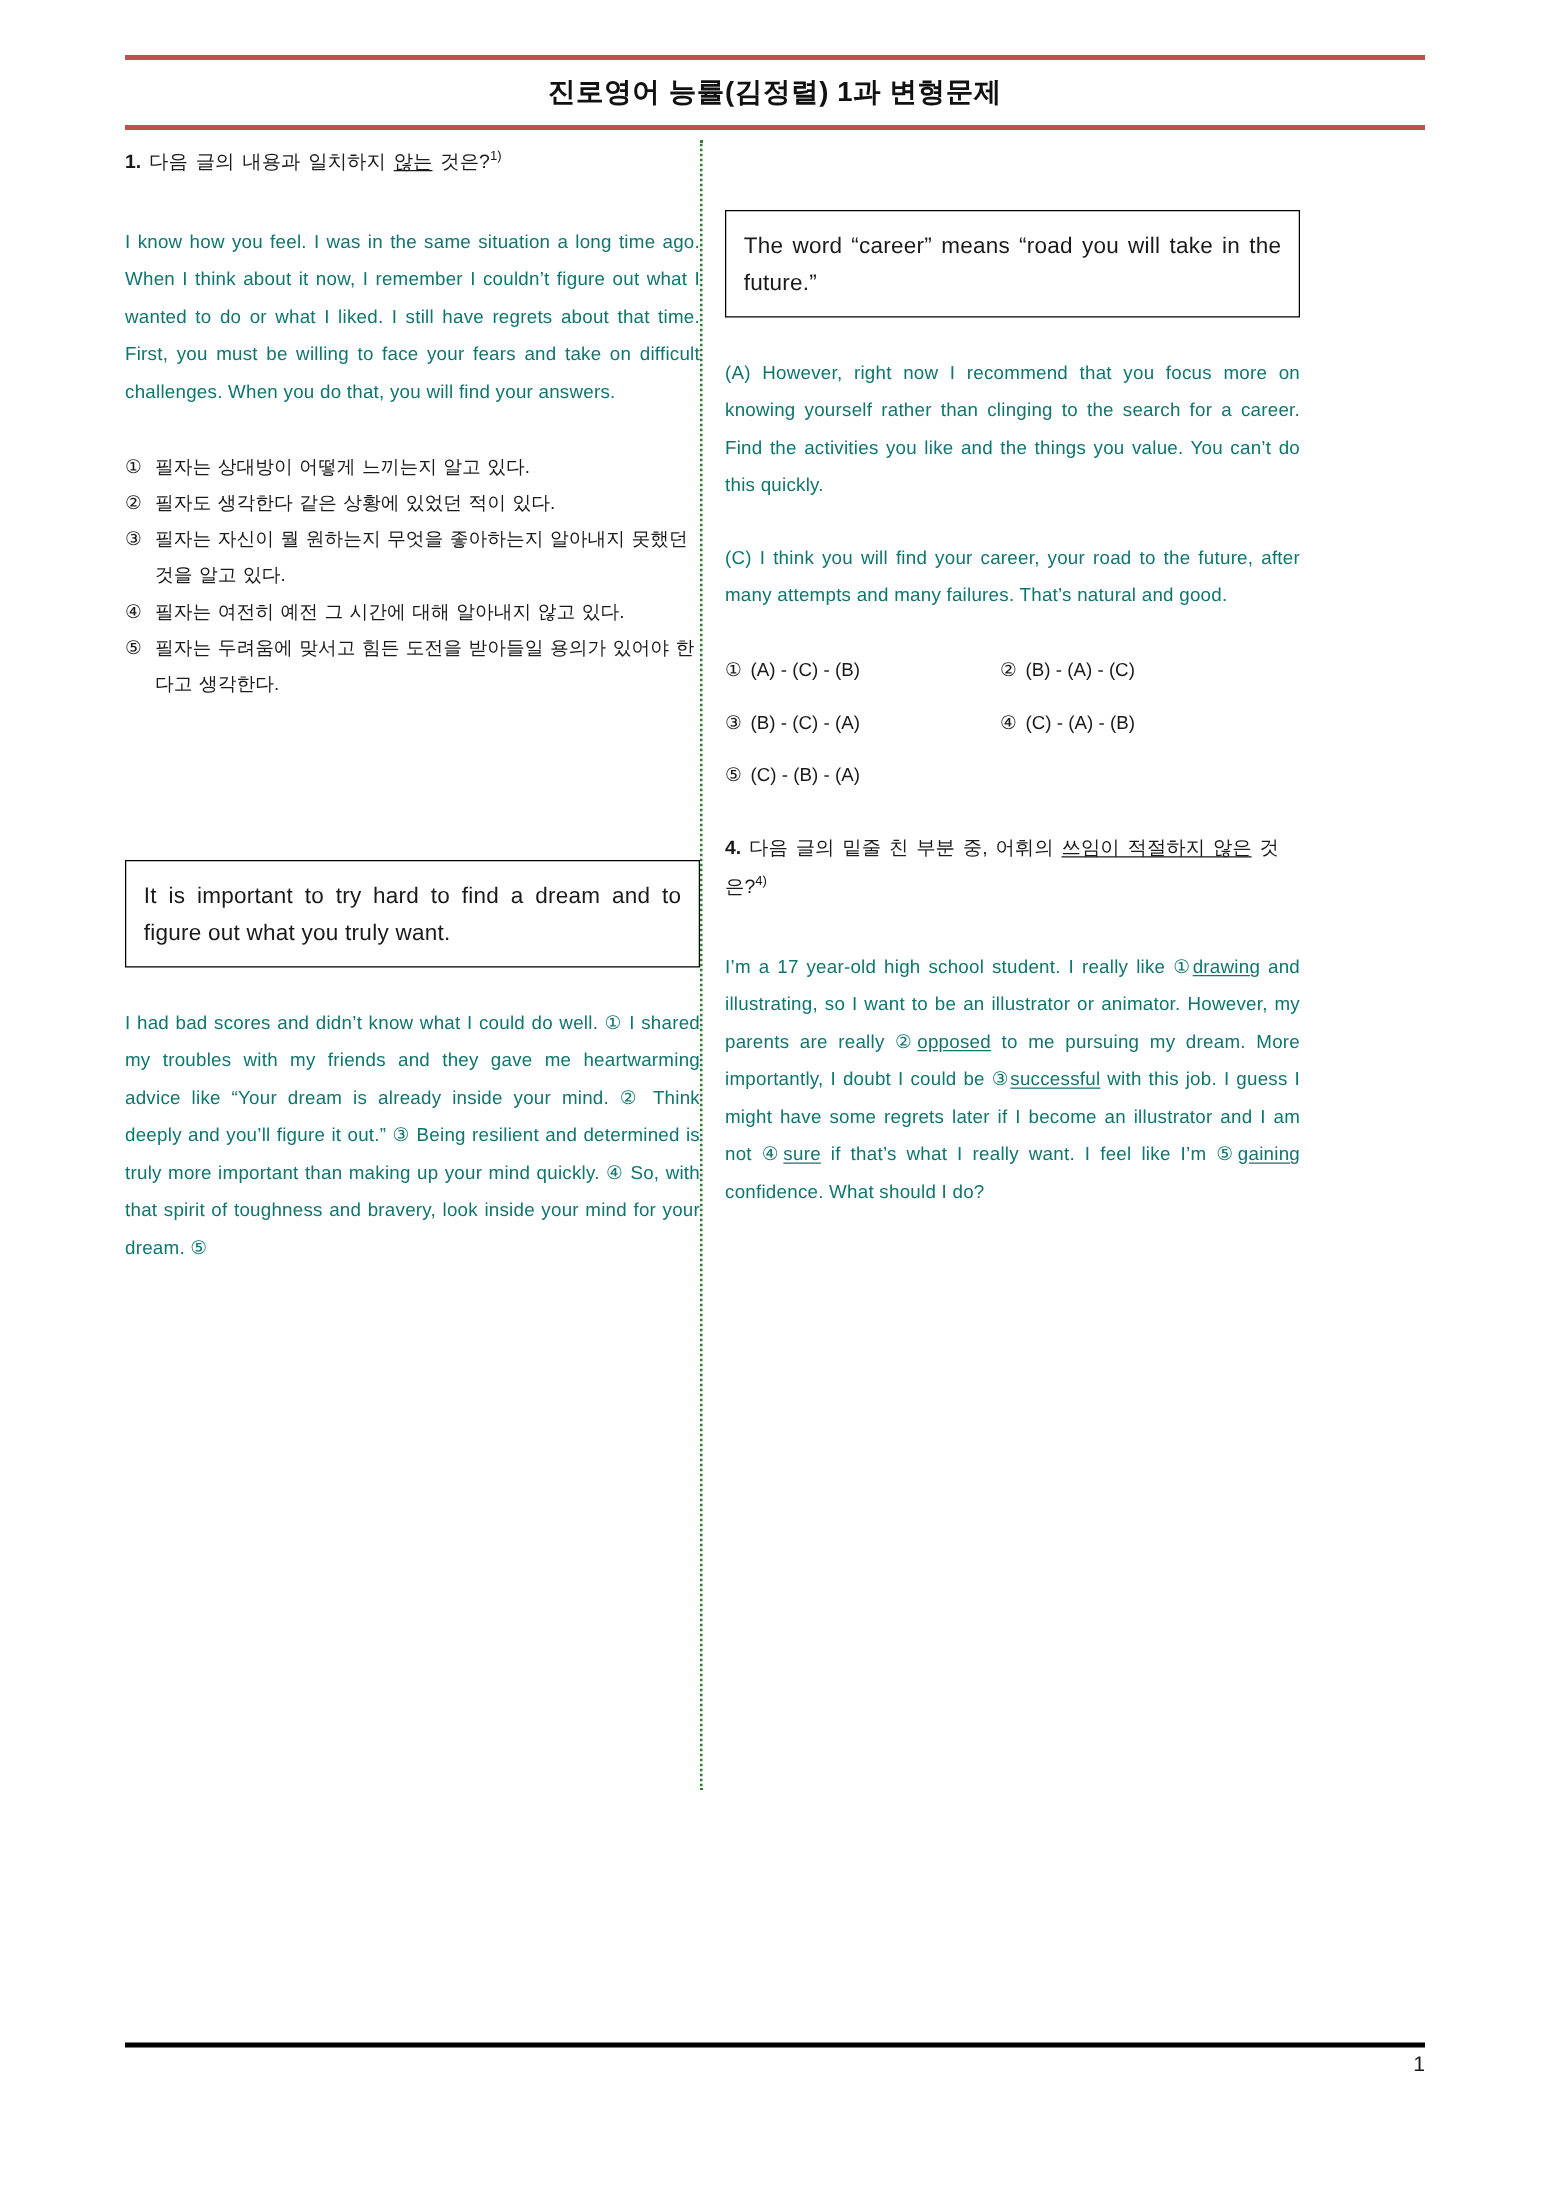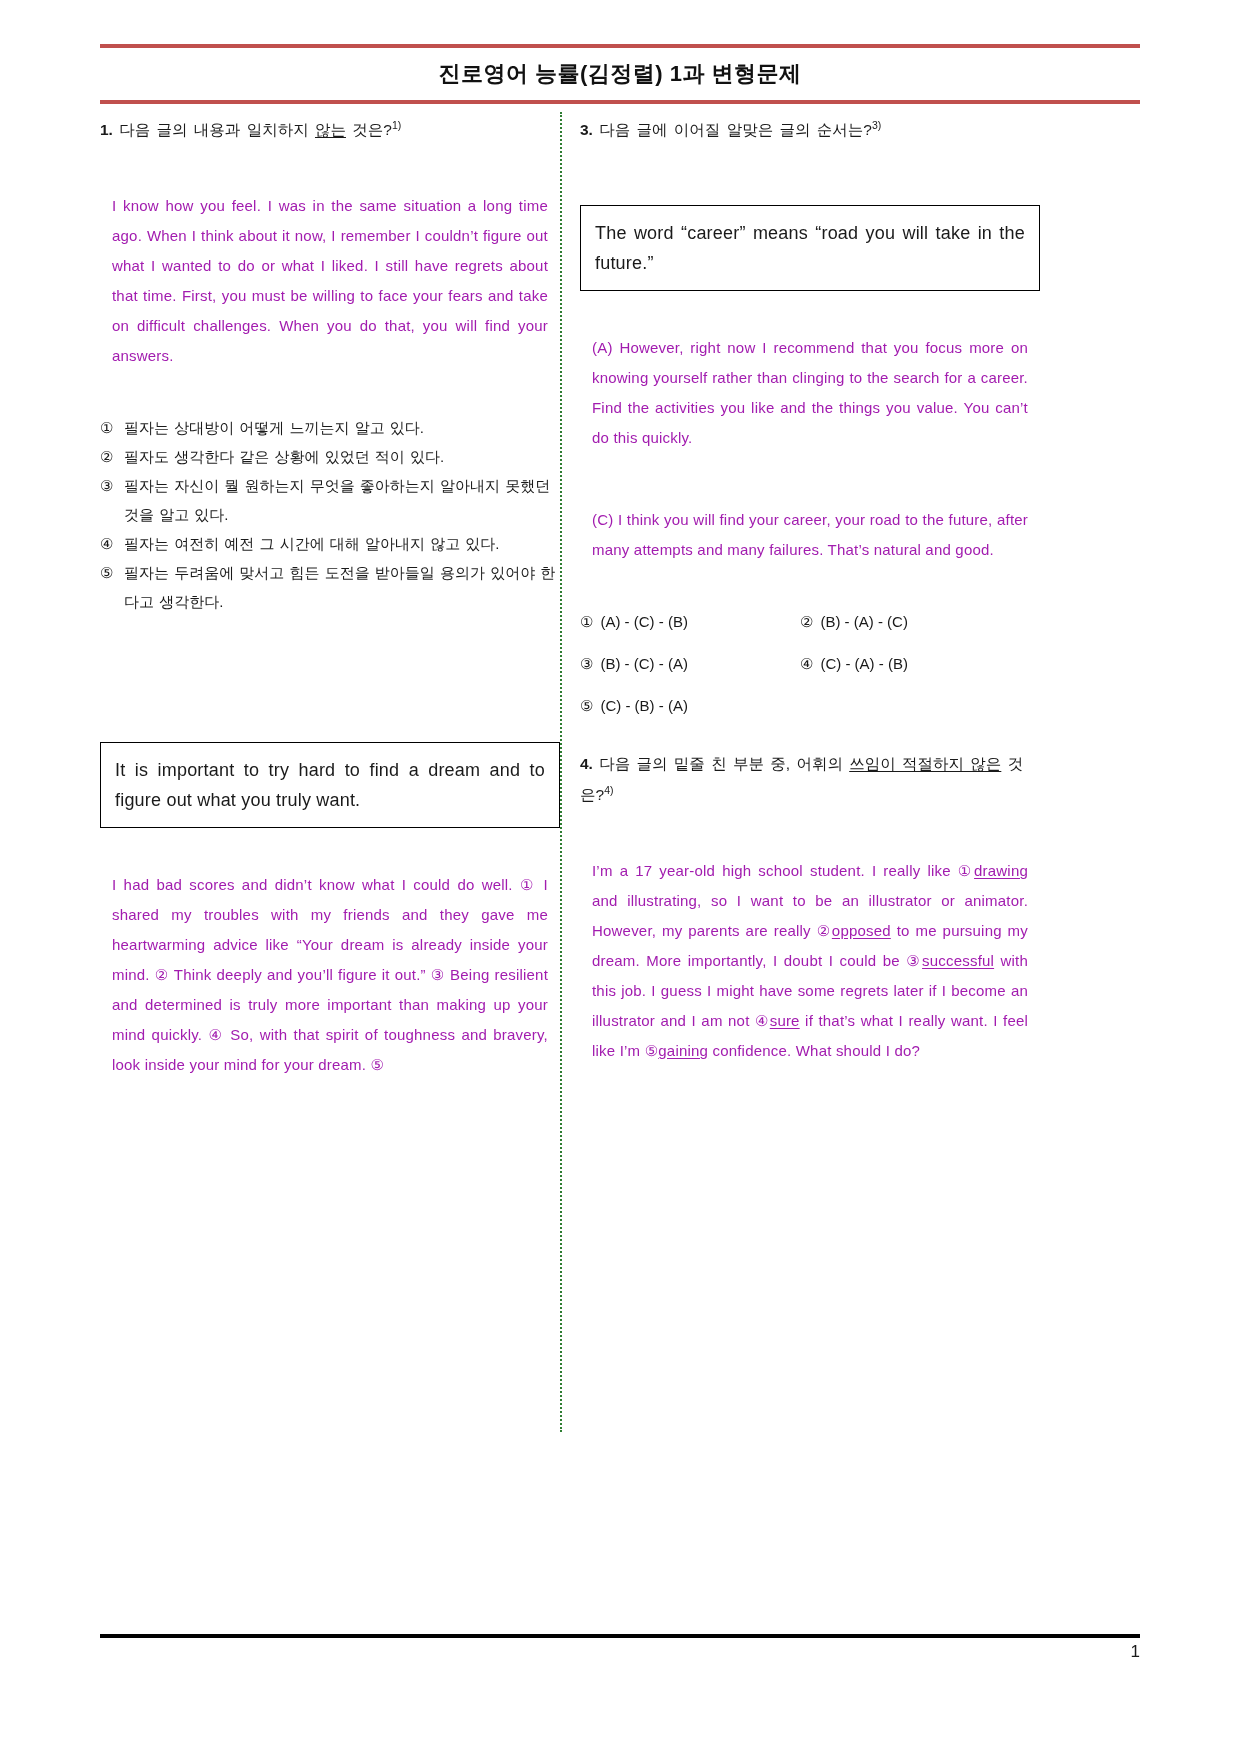--- a/index.html
+++ b/index.html
@@ -227,7 +227,6 @@
   <div class="col col-right">
 
     <div class="q-block">
-      <div class="q-head"><span class="num">3.</span><span> 다음 글에 이어질 알맞은 글의 순서는?</span><span class="fn">3)</span></div>
 
       <div class="gap-lg"></div>
 

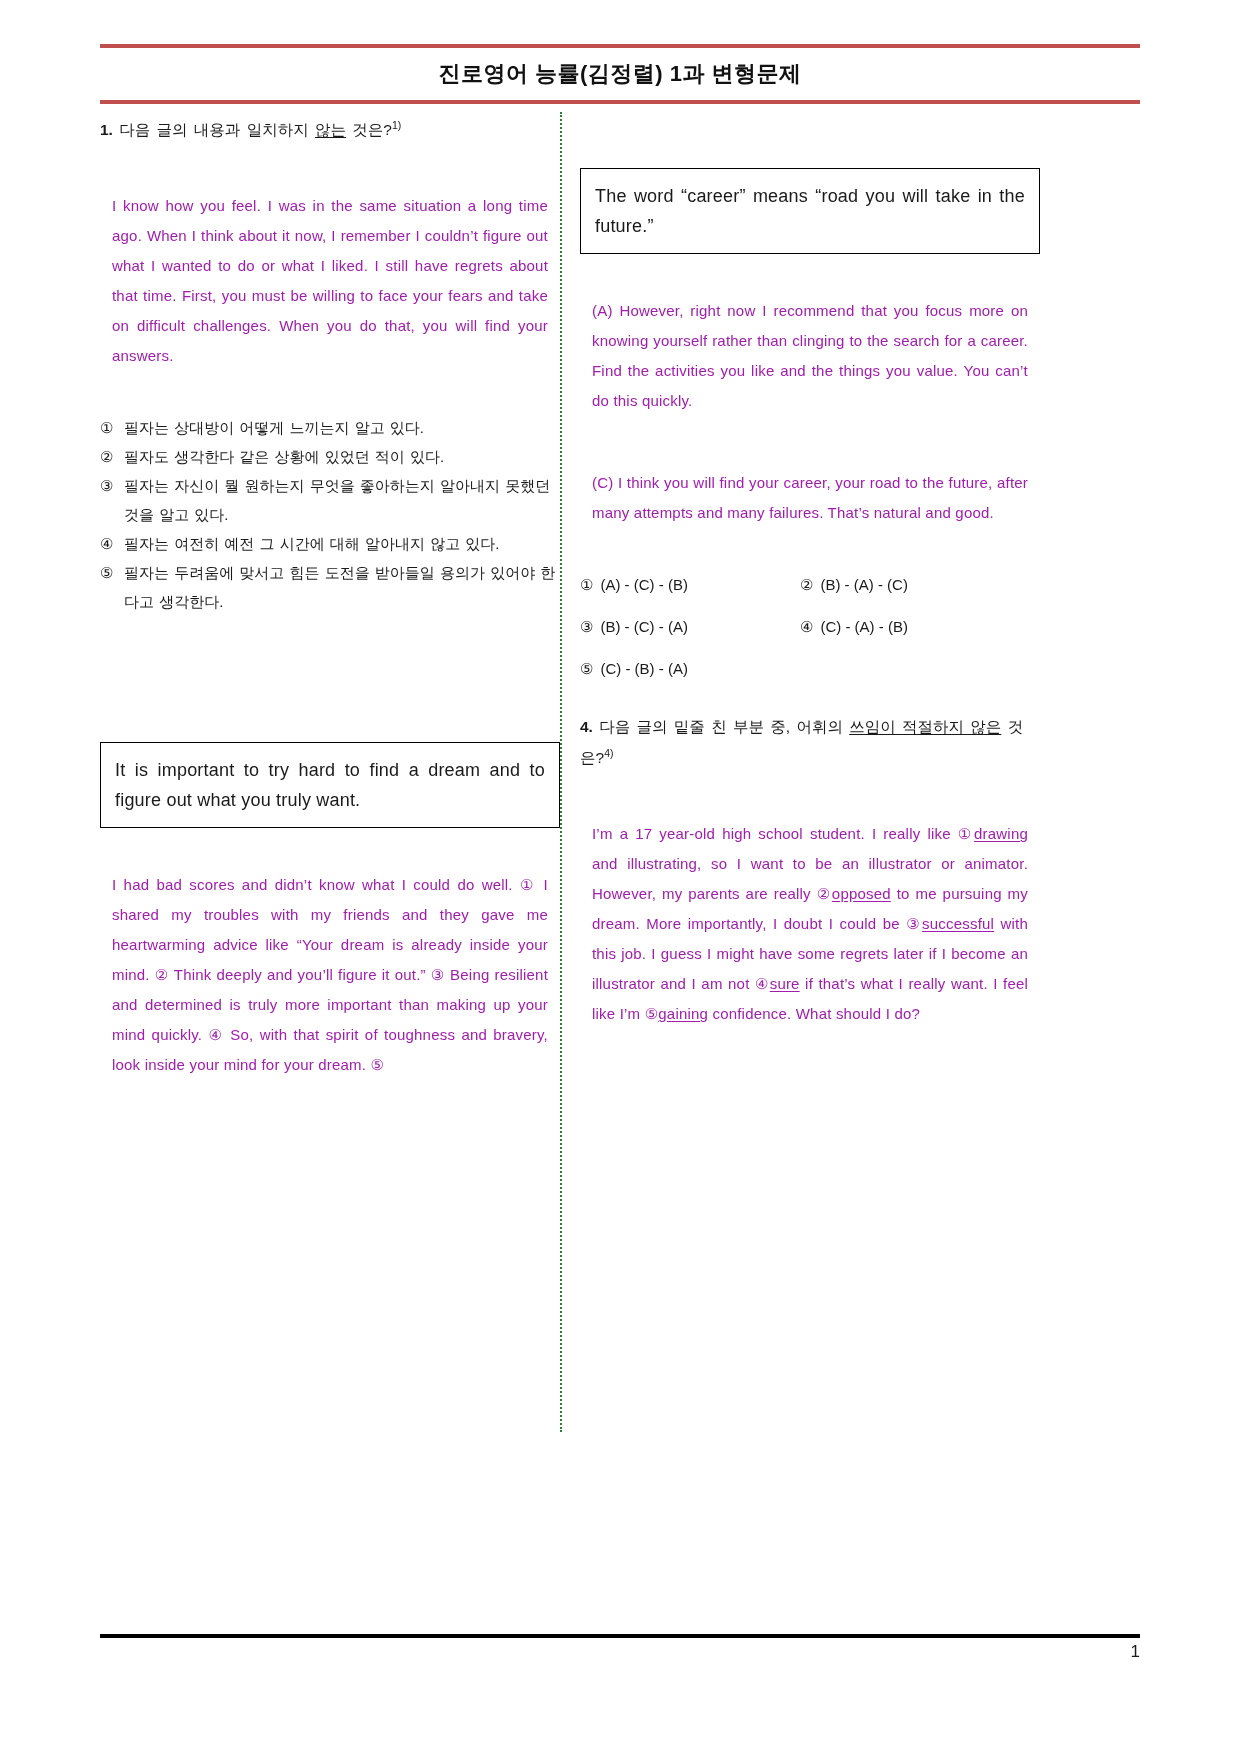--- a/index.html
+++ b/index.html
@@ -92,8 +92,8 @@
     line-height: 30px;
     text-align: justify;
     text-justify: inter-word;
-    margin: 12px;
-    color: #a21caf;
+    margin: 0;
+    color: #0f766e;
     letter-spacing: 0.2px;
   }
   .passage u { text-decoration: underline; text-underline-offset: 2px; }

